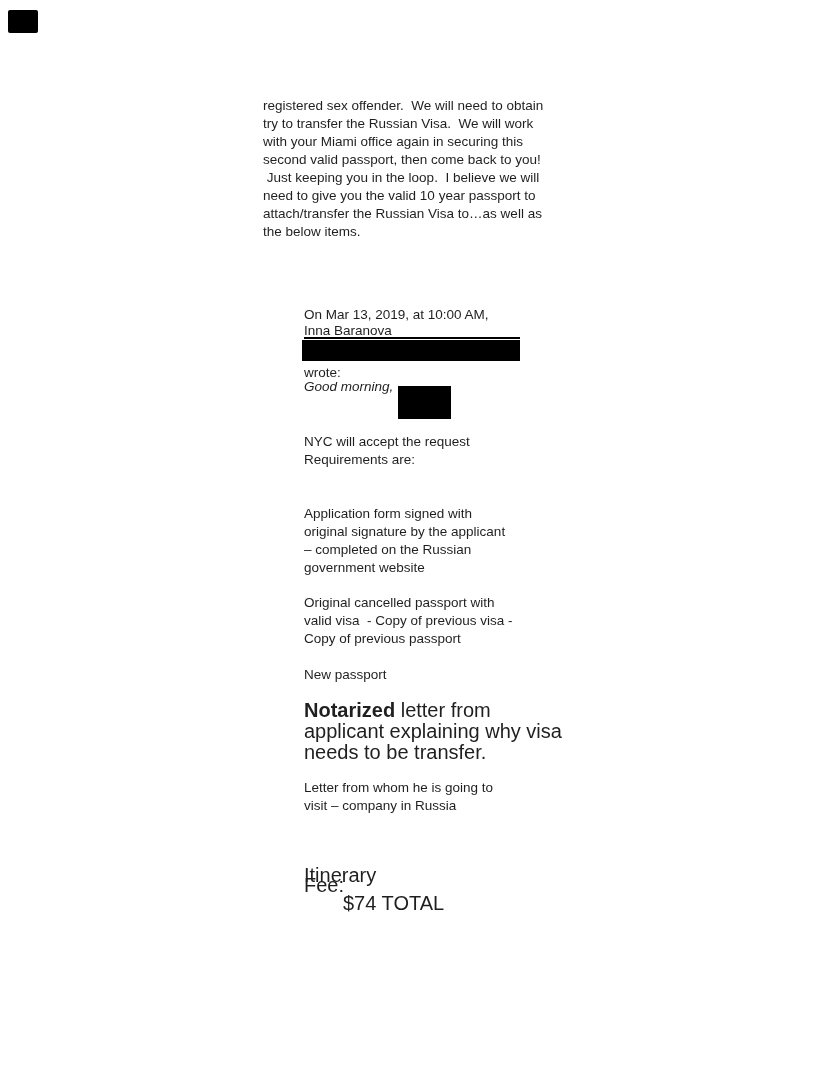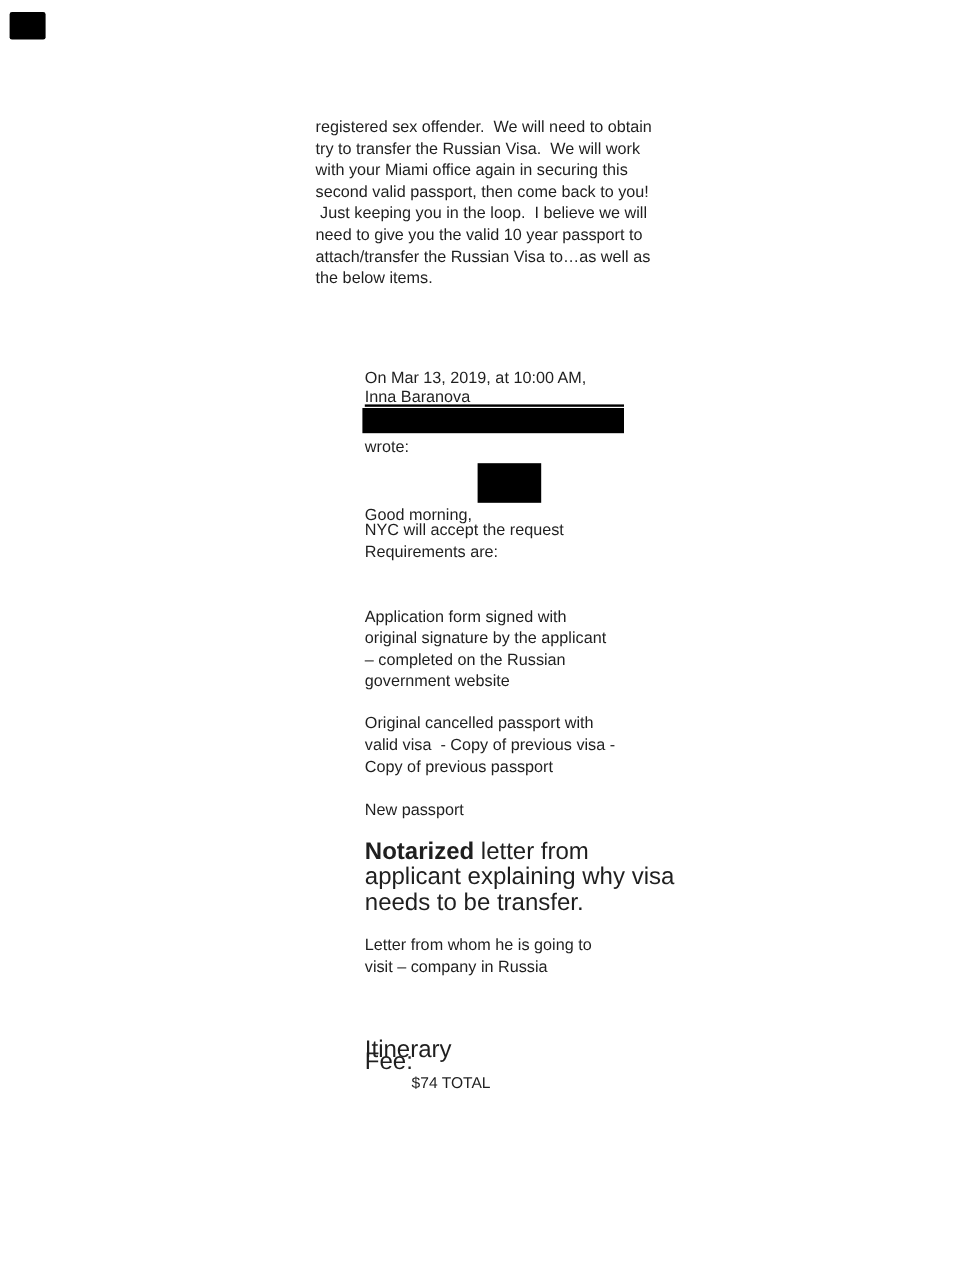--- a/index.html
+++ b/index.html
@@ -31,7 +31,7 @@
   }
   .redaction-contact { left: 302px; top: 340px; width: 218px; height: 21px; }
   .wrote-label { left: 304px; top: 364px; }
-  .greeting { left: 304px; top: 420px; }
+  .greeting { left: 304px; top: 378px; font-style: italic; }
   .redaction-name { left: 398px; top: 386px; width: 53px; height: 33px; }
   .requirements-intro { left: 304px; top: 433px; }
   .application-item { left: 304px; top: 505px; }

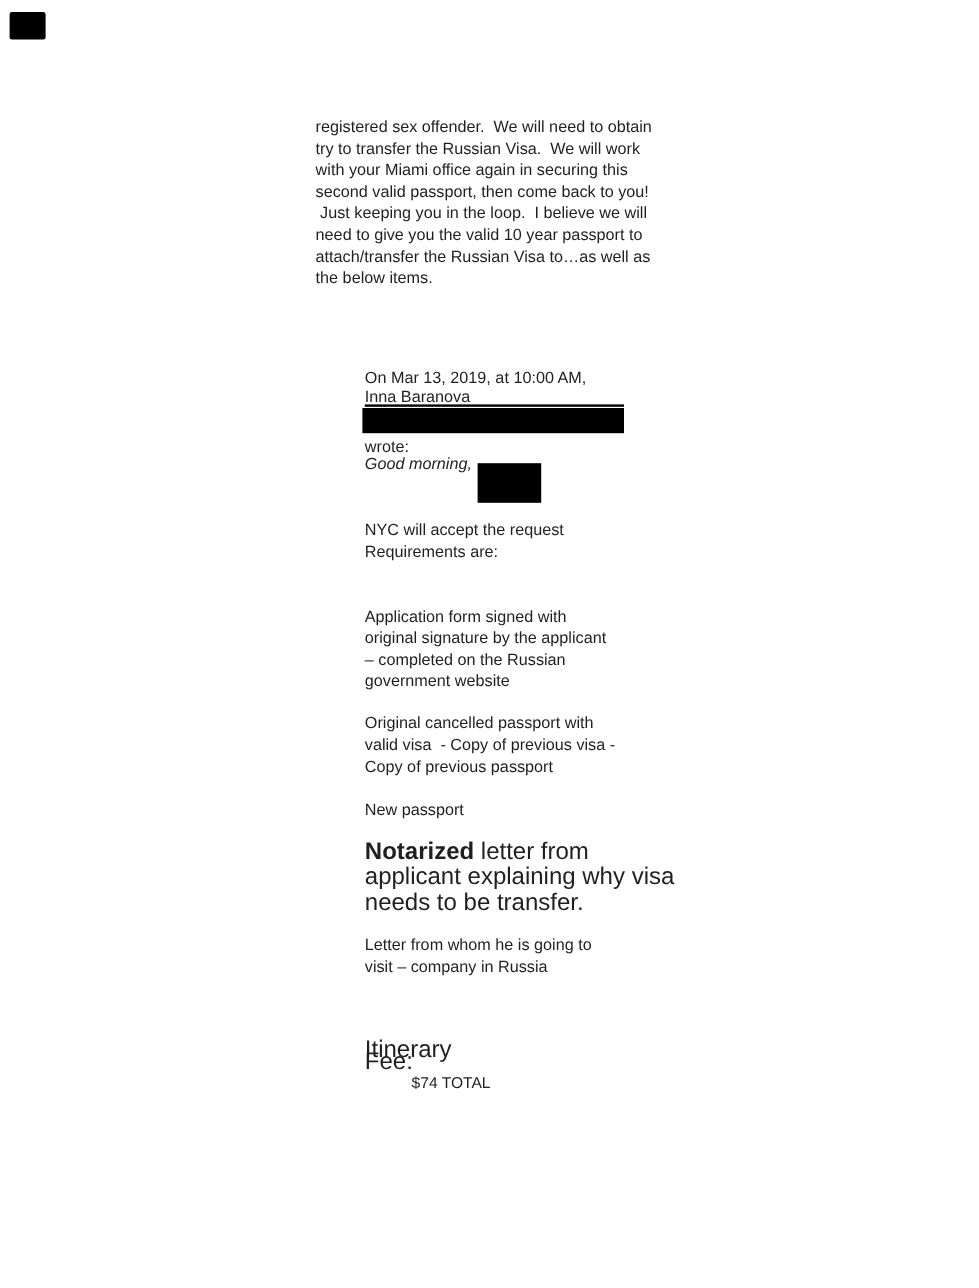--- a/index.html
+++ b/index.html
@@ -42,7 +42,7 @@
   .visit-letter-item { left: 304px; top: 779px; }
   .itinerary-item { left: 304px; top: 865px; }
   .fee-label { left: 304px; top: 875px; }
-  .fee-total { left: 343px; top: 894px; font-size: 13px; line-height: 18px; }
+  .fee-total { left: 343px; top: 894px; font-size: 20px; line-height: 18px; }
   .bates-number {
     left: 613px; top: 1049px; width: 200px;
     font-size: 14px; line-height: 16px; color: #4c1d95;

